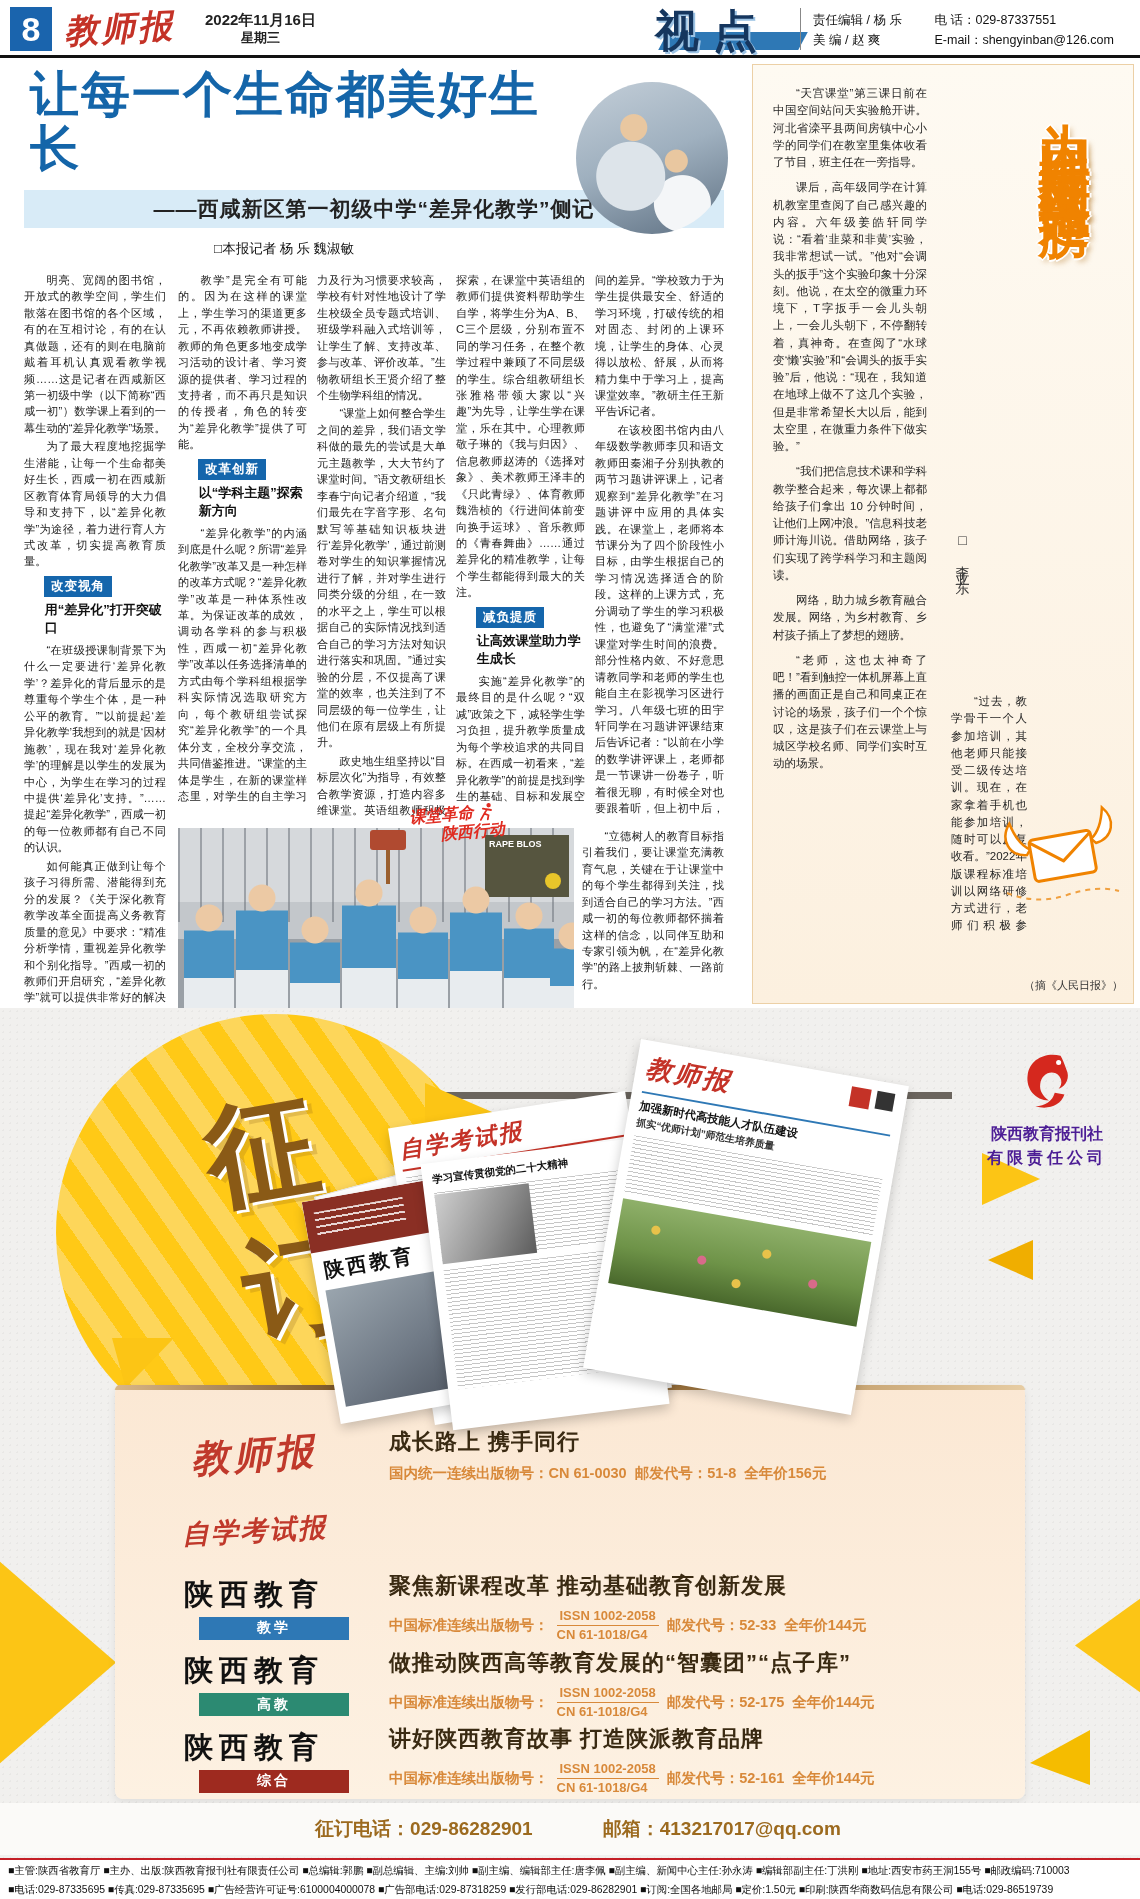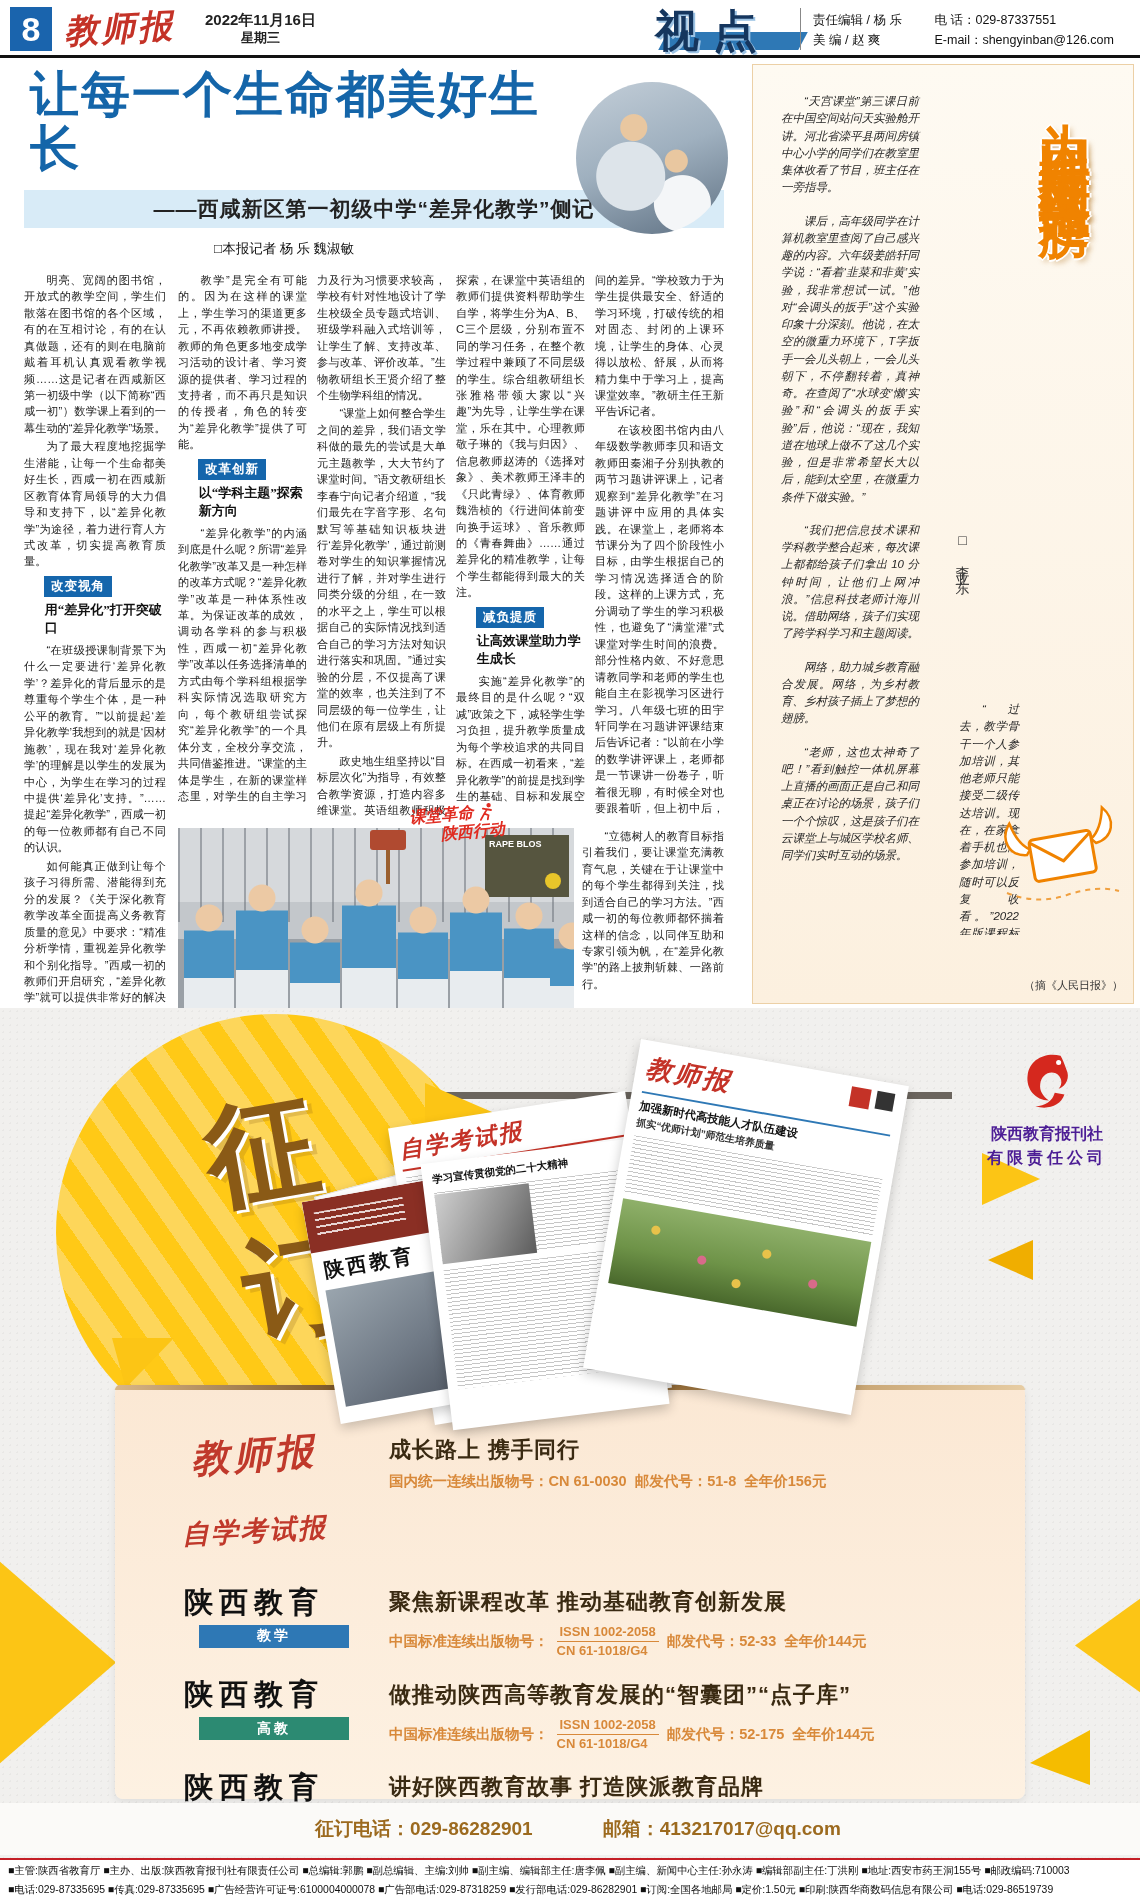--- a/index.html
+++ b/index.html
@@ -70,7 +70,7 @@
   .sidebar{position:absolute;left:752px;top:64px;width:382px;height:940px;box-sizing:border-box;
            background:linear-gradient(180deg,#fefaf2,#fcf0df);border:1px solid #ecd0a6;}
   .sb-left{position:absolute;left:12px;top:12px;width:170px;height:912px;overflow:hidden;}
-  .sidebar p{margin:16px;text-indent:2em;text-align:justify;font-size:11.5px;line-height:1.5;color:#262626;font-style:italic;}
+  .sidebar p{margin:8px;text-indent:2em;text-align:justify;font-size:11.5px;line-height:1.5;color:#262626;}
   .sb-author{position:absolute;left:200px;top:468px;writing-mode:vertical-rl;text-orientation:upright;
            font-family:"Liberation Serif",serif;font-size:14px;letter-spacing:7px;color:#333;}
   .sb-mid{position:absolute;left:190px;top:620px;width:92px;height:250px;overflow:hidden;}

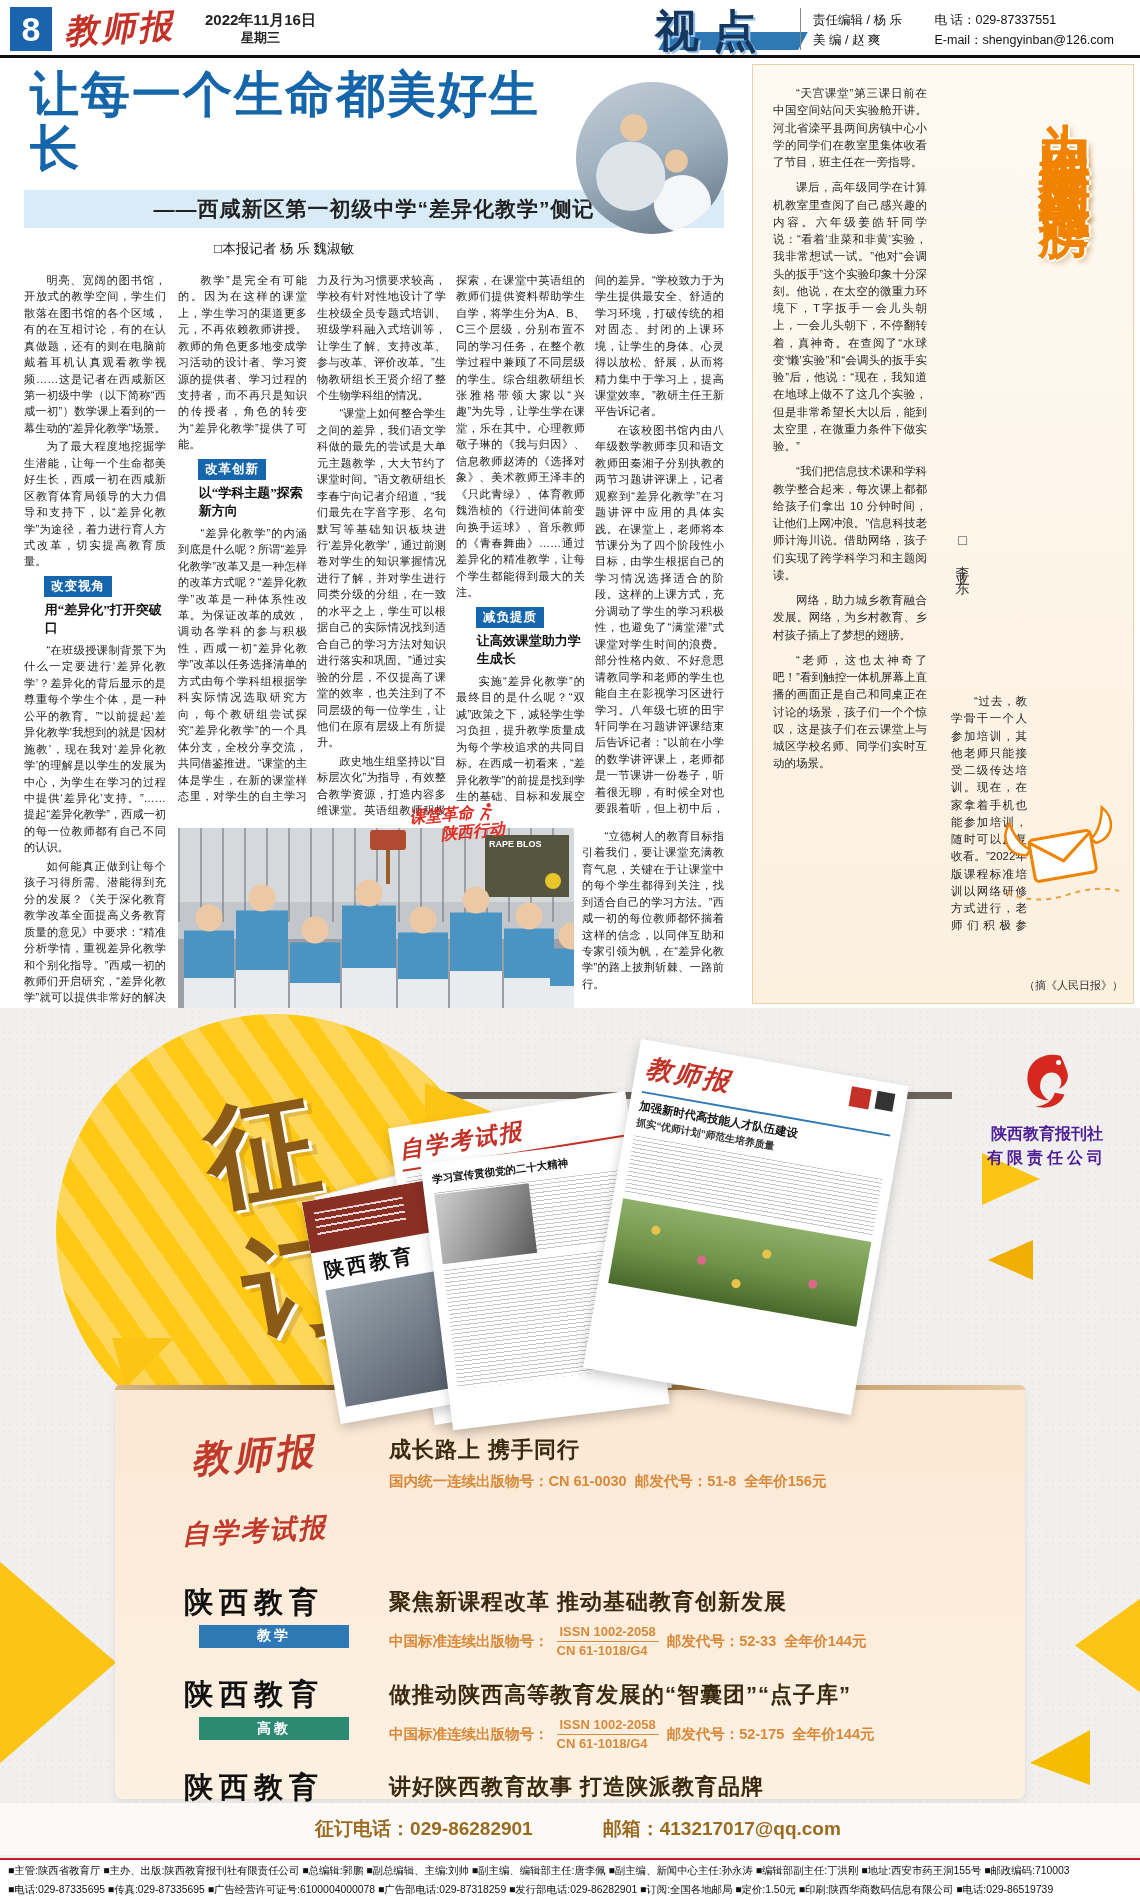--- a/index.html
+++ b/index.html
@@ -45,7 +45,7 @@
   .rest{width:546px;flex:none;display:flex;flex-direction:column;position:relative;}
   .bandA{height:548px;overflow:hidden;column-count:4;column-gap:10px;column-fill:auto;}
   .bandB{height:210px;margin-top:8px;display:flex;gap:8px;}
-  .sec-head{break-inside:avoid;margin:6px 0 5px 0;font-family:Liberation Serif, serif;}
+  .sec-head{break-inside:avoid;margin:6px 0 5px 0;}
   .sec-badge{display:inline-block;margin-left:1.6em;background:#1566ac;color:#fff;font-size:12.5px;
              font-weight:bold;padding:2px 7px;letter-spacing:1px;}
   .sec-title{margin:4px 0 0 1.6em;font-size:13px;font-weight:bold;color:#111;}

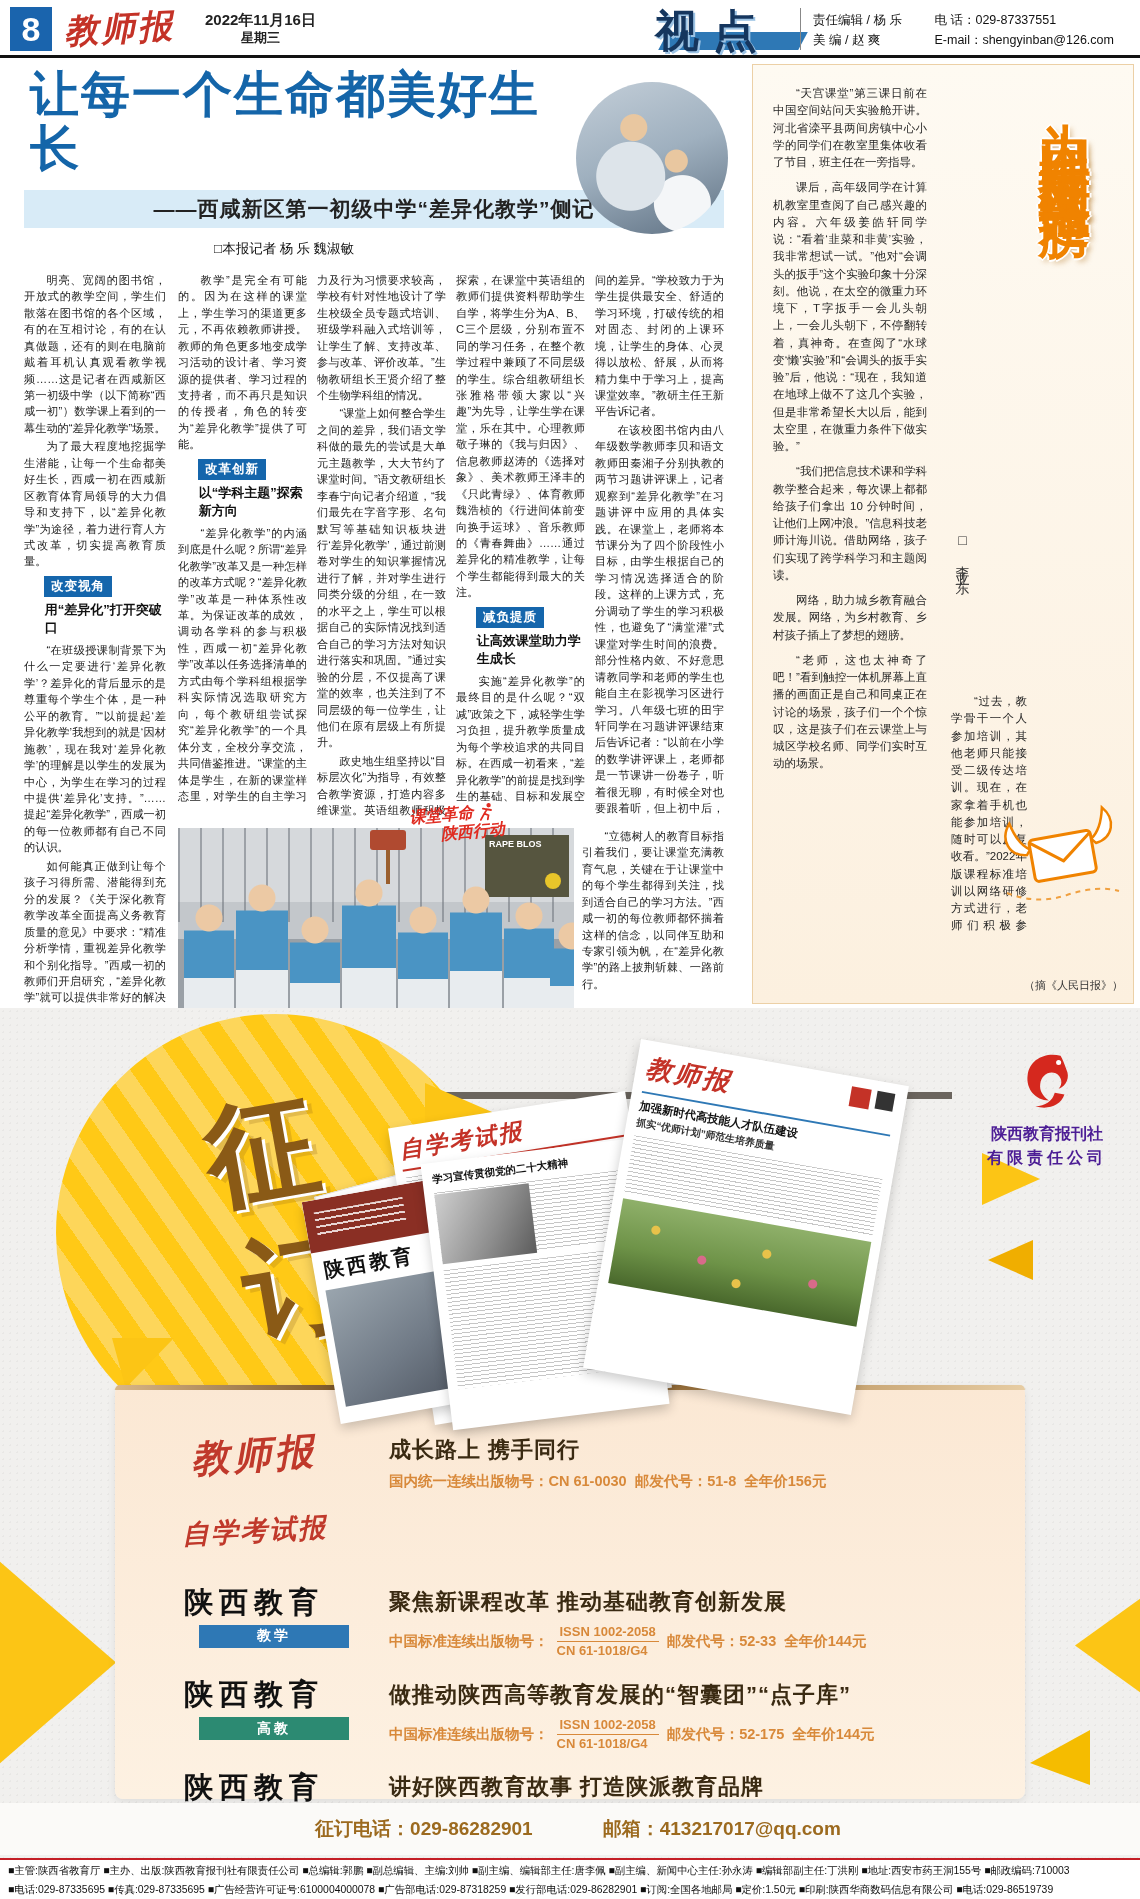--- a/index.html
+++ b/index.html
@@ -158,7 +158,7 @@
   .blk-logo .bdg{margin-left:40px;margin-top:2px;width:150px;height:23px;color:#fff;font-size:14px;
         font-weight:bold;display:flex;align-items:center;justify-content:center;letter-spacing:3px;}
   .info-cell{flex:1;padding-left:26px;}
-  .pslogan{font-size:22px;font-weight:900;color:#3a2a12;letter-spacing:1px;margin-top:16px;}
+  .pslogan{font-size:22px;font-weight:900;color:#3a2a12;letter-spacing:1px;}
   .pdetail{margin-top:7px;display:flex;align-items:center;gap:8px;font-size:14.5px;color:#d8893a;font-weight:bold;}
   .frac{display:inline-flex;flex-direction:column;font-size:13px;line-height:1.25;}
   .frac .fa{border-bottom:1px solid #d8893a;padding:0 3px 1px;}

